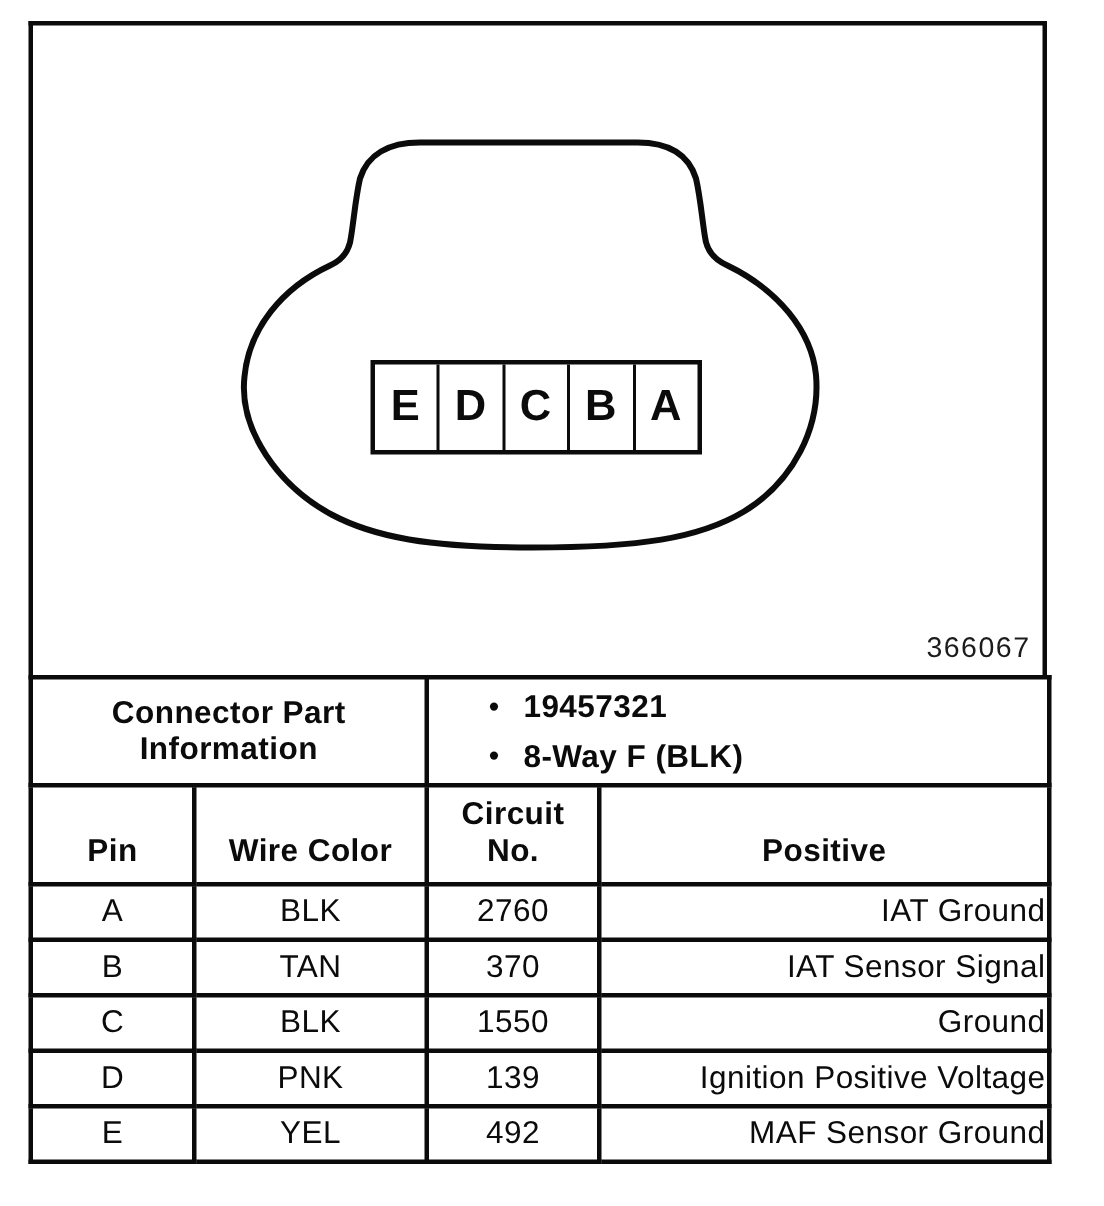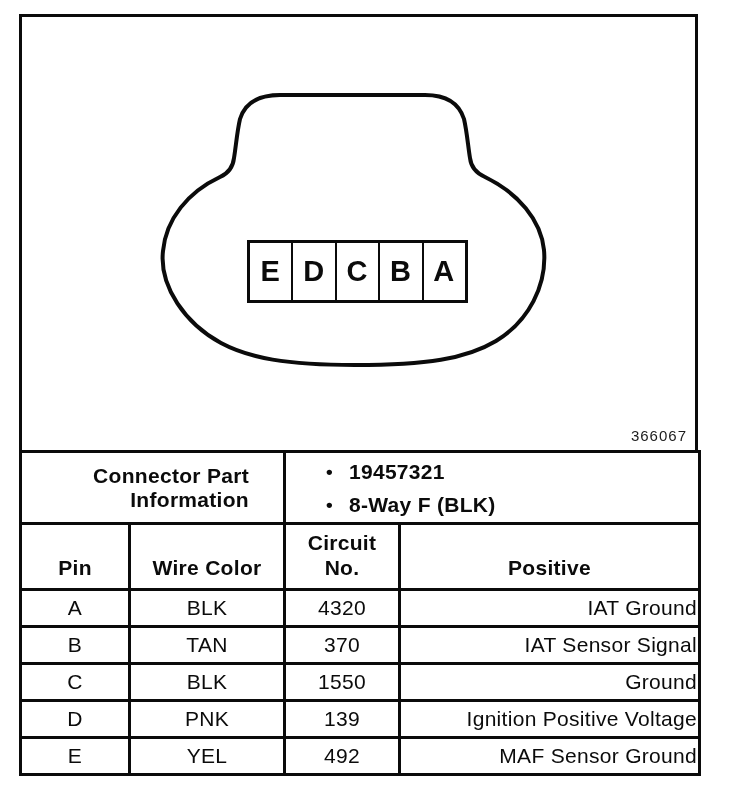--- a/index.html
+++ b/index.html
@@ -23,7 +23,7 @@
   }
   .pin-cell:first-child{border-left:none;}
   .fig-num{
-    position:absolute;right:8px;bottom:6px;font-size:15px;color:#1c1c1c;letter-spacing:1px;
+    position:absolute;right:8px;bottom:6px;font-size:19px;color:#1c1c1c;letter-spacing:1px;
   }
   table.pinout{
     width:679px;border-collapse:collapse;table-layout:fixed;background:#ffffff;

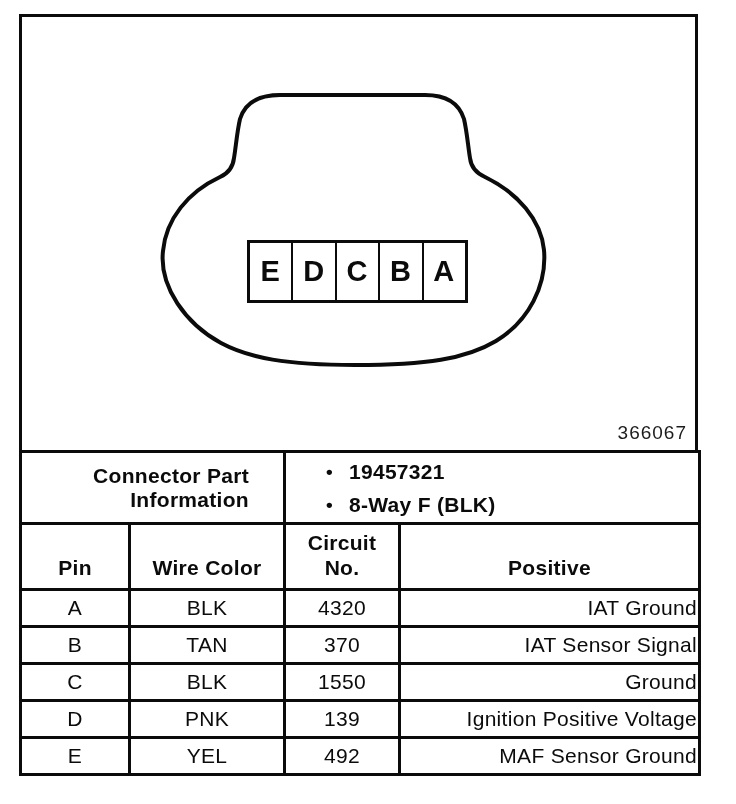--- a/index.html
+++ b/index.html
@@ -35,7 +35,7 @@
   .row-headers{height:66px;}
   .row-data{height:37px;}
   td.part-info-label{
-    text-align:right;font-weight:700;padding:0 34px;line-height:24px;vertical-align:middle;
+    text-align:center;font-weight:700;padding:0 34px;line-height:24px;vertical-align:middle;
   }
   td.part-info-list{vertical-align:middle;padding-left:40px;font-weight:700;}
   .bullet-item{display:flex;align-items:center;line-height:33px;}

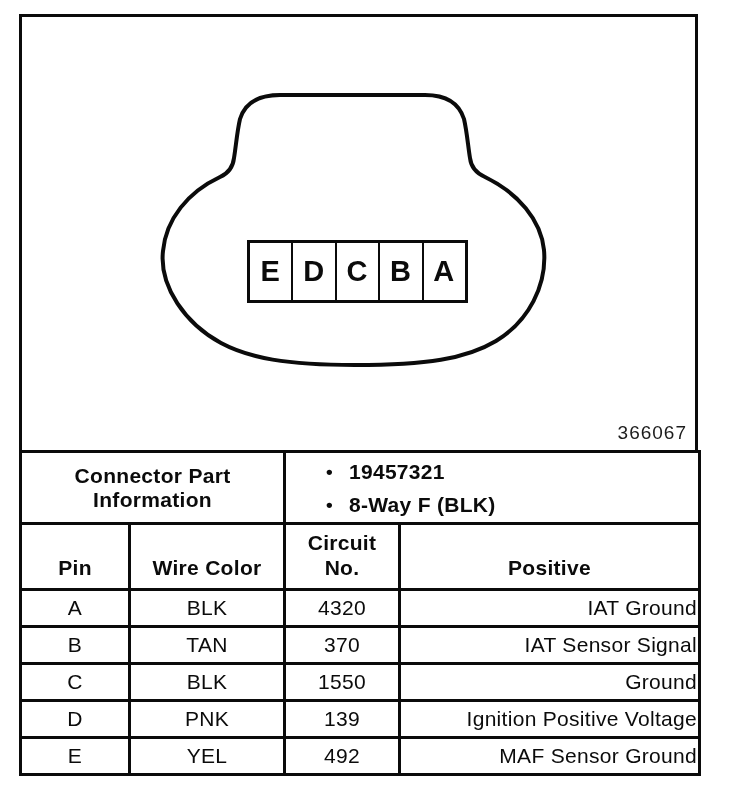--- a/index.html
+++ b/index.html
@@ -109,7 +109,7 @@
       <tr class="row-data">
         <td class="c-pin">A</td>
         <td class="c-wire">BLK</td>
-        <td class="c-circuit">4320</td>
+        <td class="c-circuit">2760</td>
         <td class="c-func">IAT Ground</td>
       </tr>
       <tr class="row-data">

